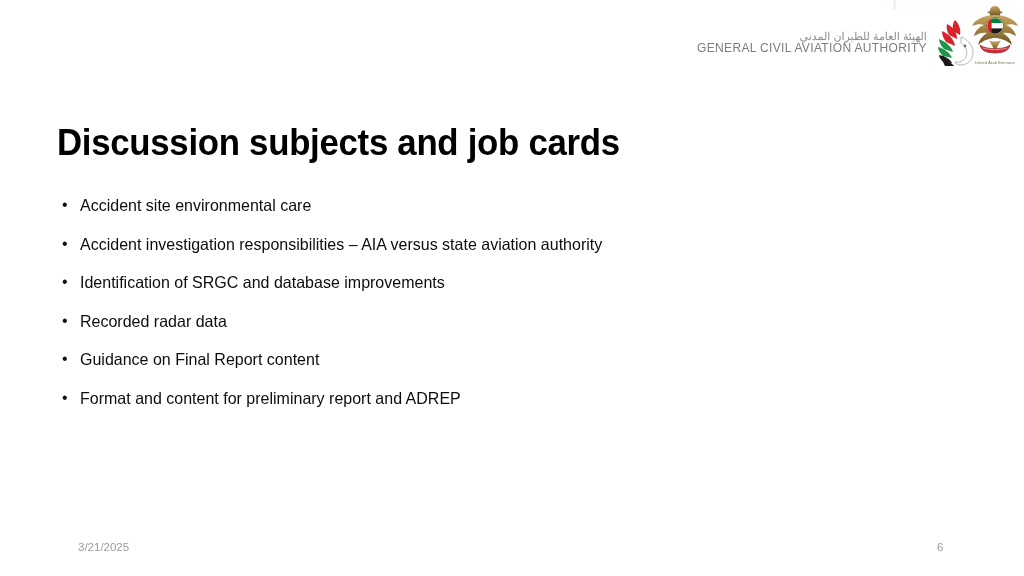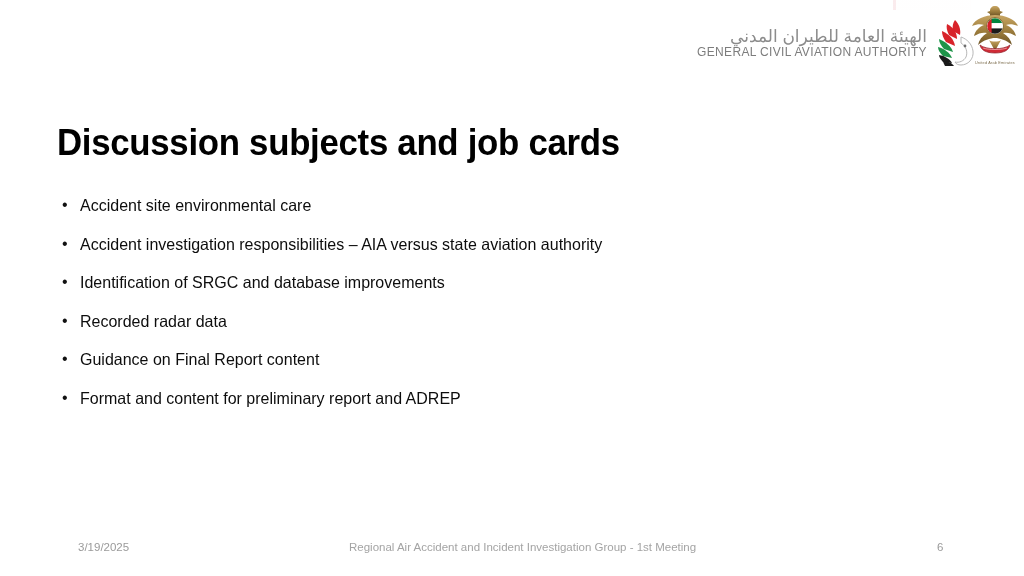--- a/index.html
+++ b/index.html
@@ -46,7 +46,7 @@
     line-height: 1.05;
   }
   .gcaa-arabic {
-    font-size: 17px;
+    font-size: 11px;
     color: #8c8c8c;
     letter-spacing: 0.5px;
     white-space: nowrap;

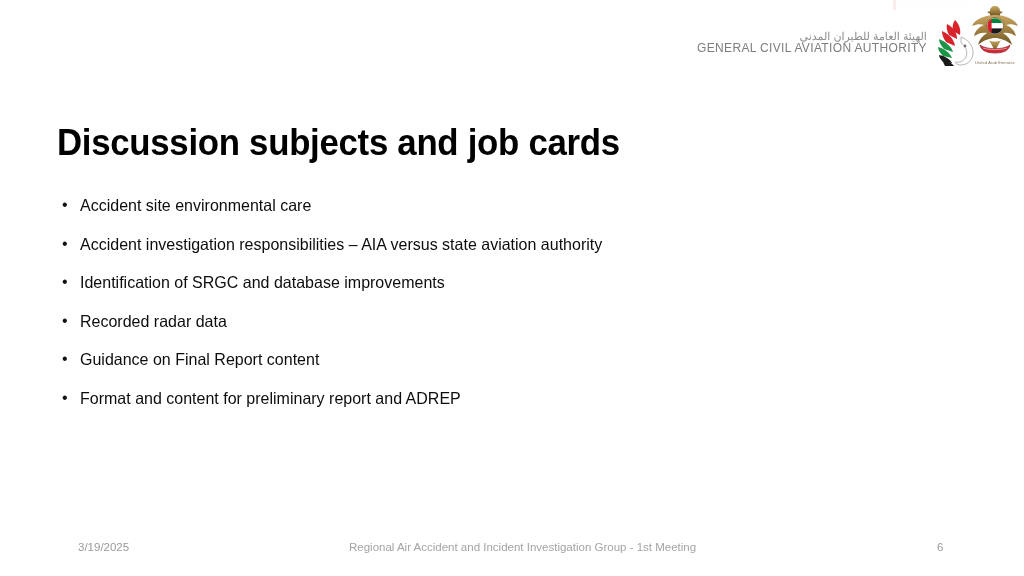--- a/index.html
+++ b/index.html
@@ -277,7 +277,7 @@
   </ul>
 
   <div class="footer">
-    <span class="footer-date">3/19/2025</span>
+    <span class="footer-date">3/21/2025</span>
     <span class="footer-center">Regional Air Accident and Incident Investigation Group - 1st Meeting</span>
     <span class="footer-page">6</span>
   </div>

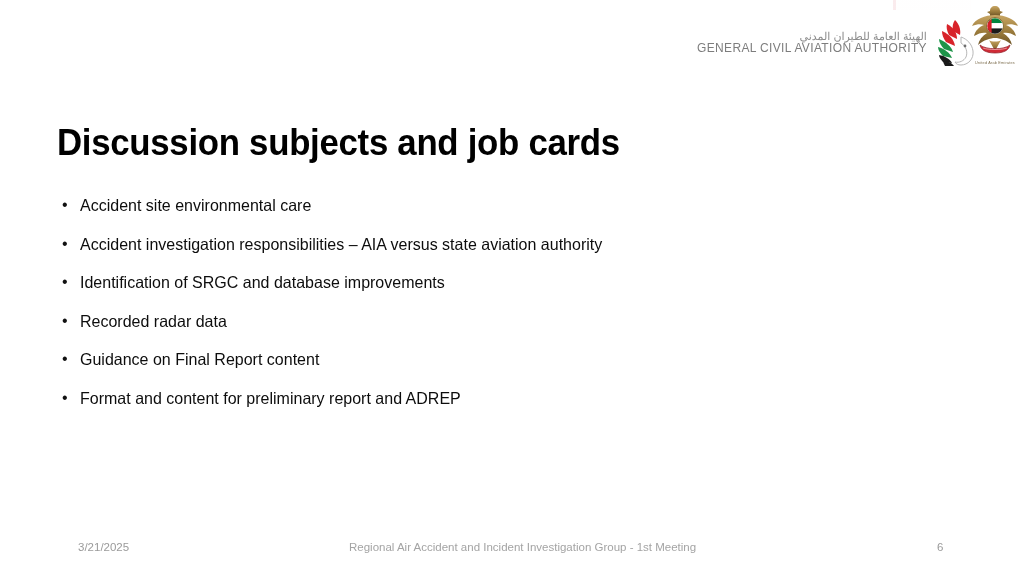--- a/index.html
+++ b/index.html
@@ -278,7 +278,6 @@
 
   <div class="footer">
     <span class="footer-date">3/21/2025</span>
-    <span class="footer-center">Regional Air Accident and Incident Investigation Group - 1st Meeting</span>
     <span class="footer-page">6</span>
   </div>
 

